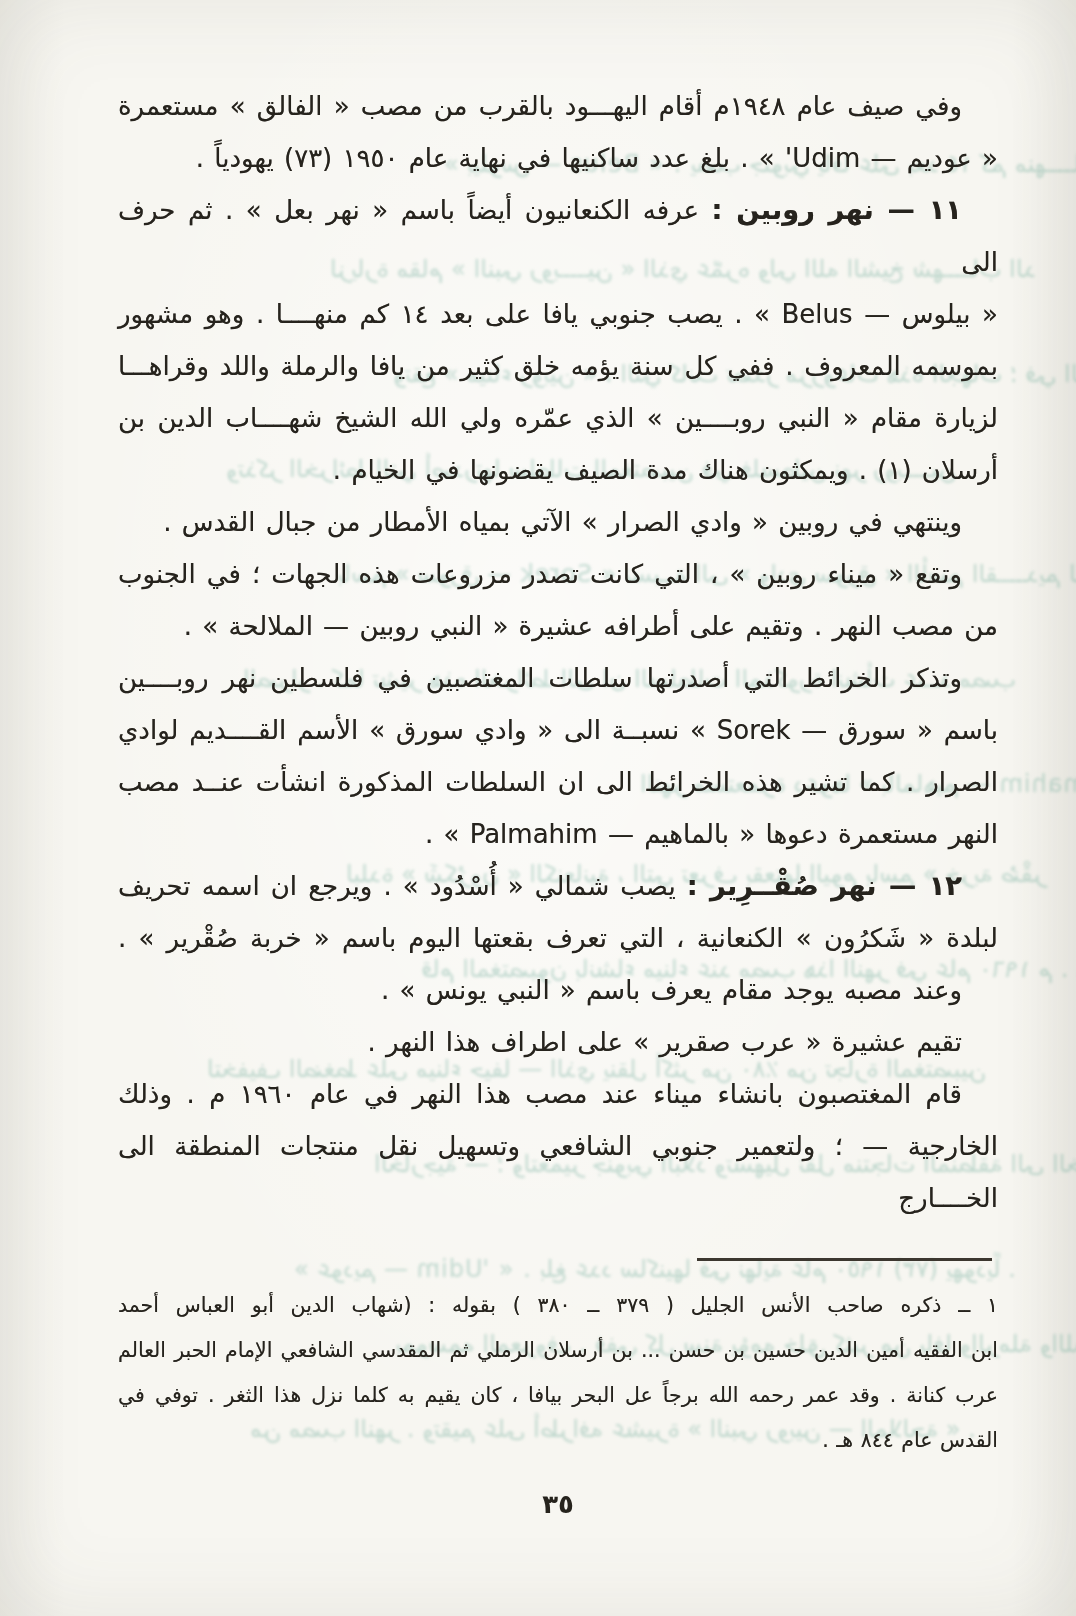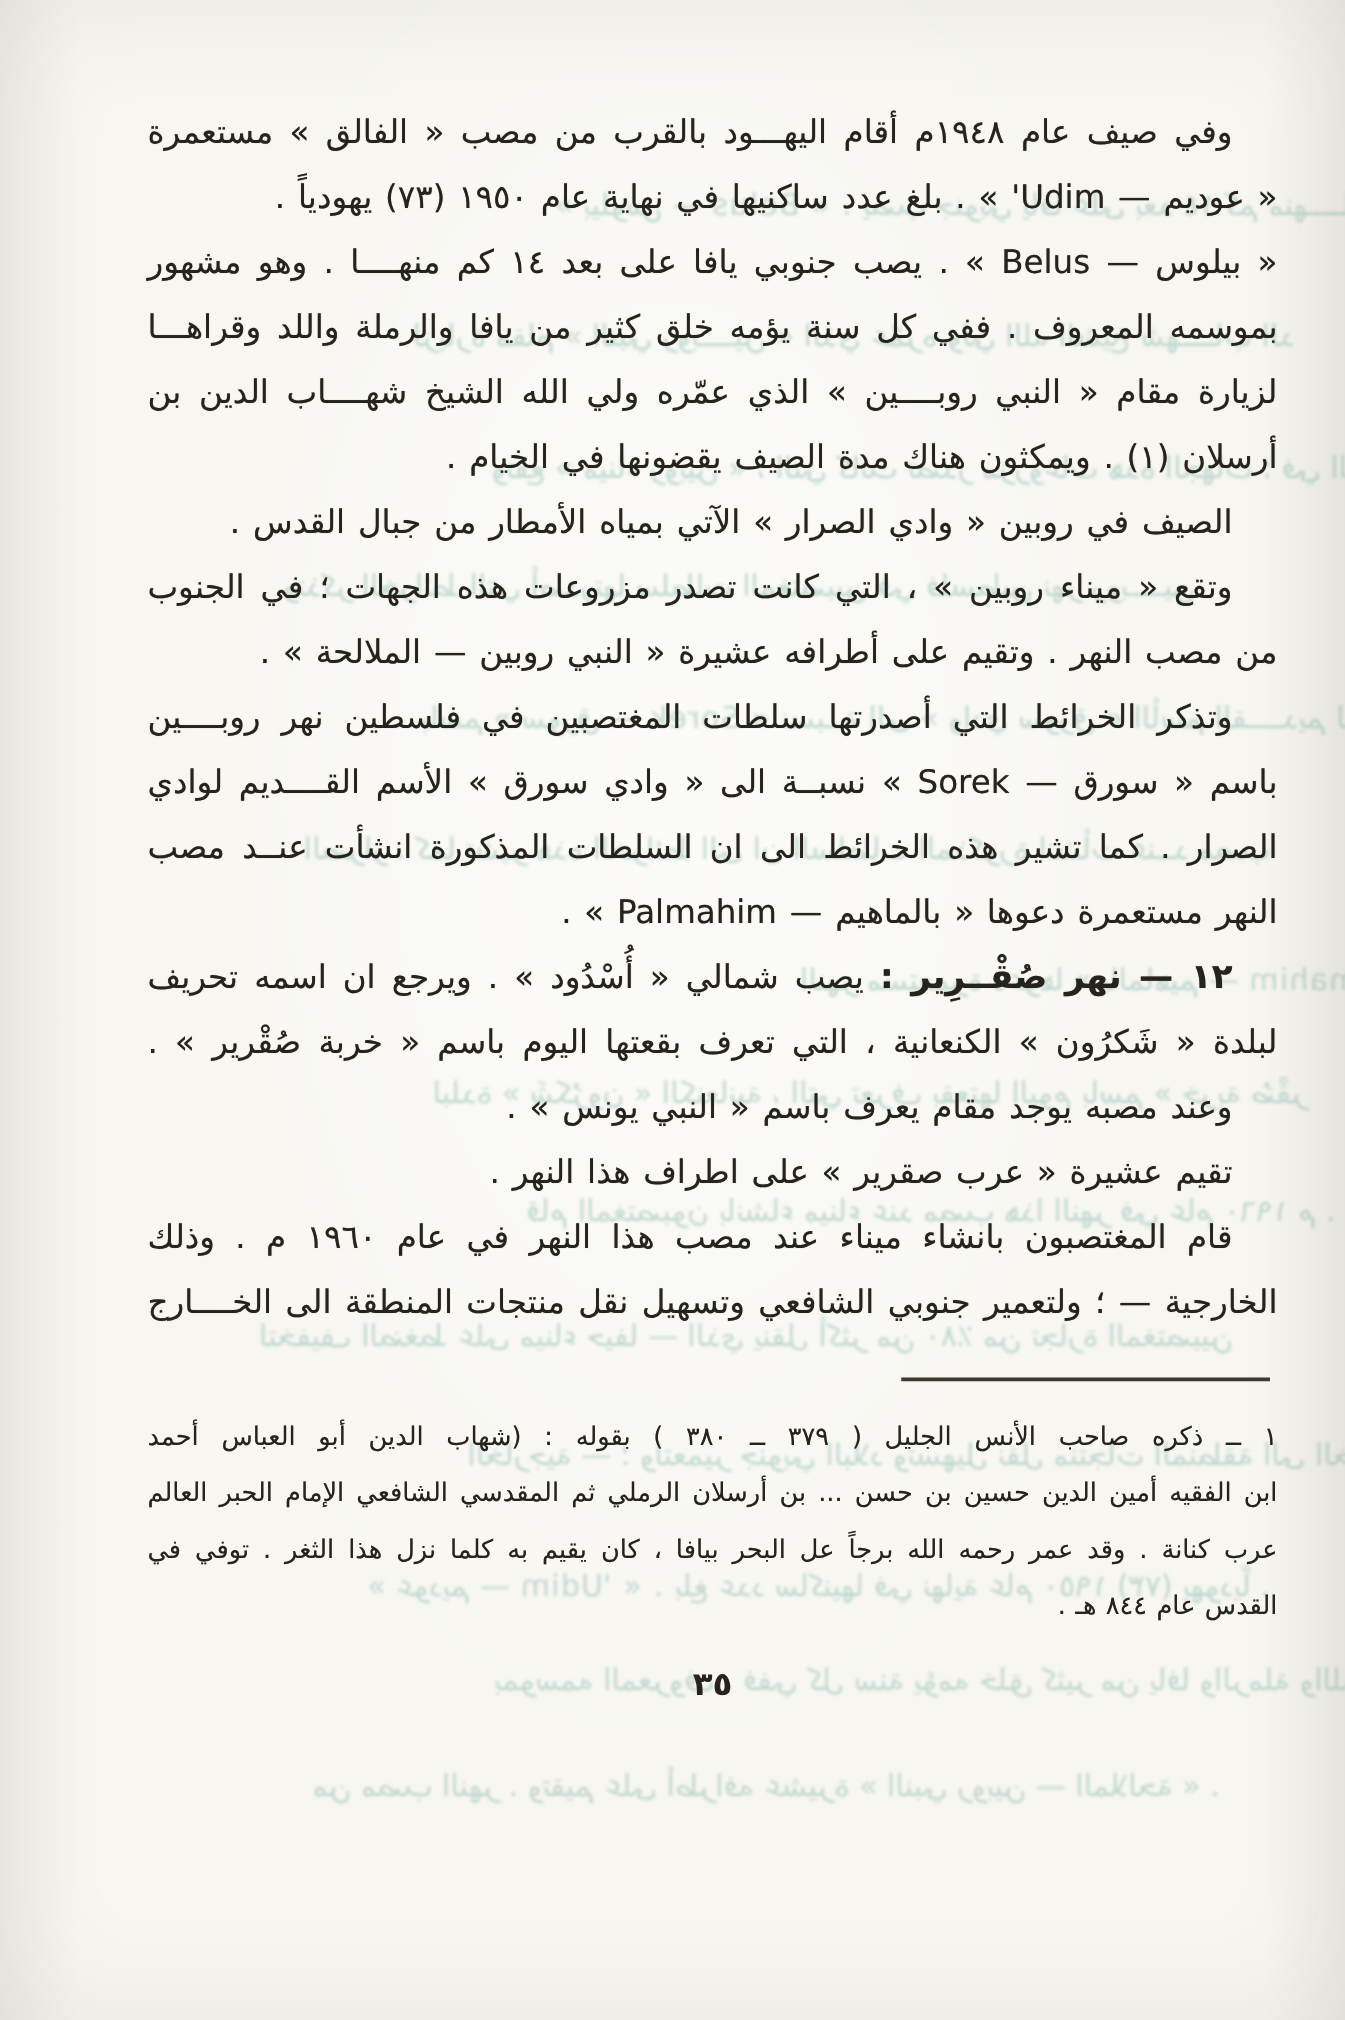--- a/index.html
+++ b/index.html
@@ -28,7 +28,7 @@
     font-size:24px;
     letter-spacing:1px;
   }
-  .content{position:relative;padding:80px 54px 0 90px;margin-left:28px;}
+  .content{position:relative;padding:80px 78px 0 90px;margin-left:28px;}
   .line{
     font-size:26px;
     line-height:52px;

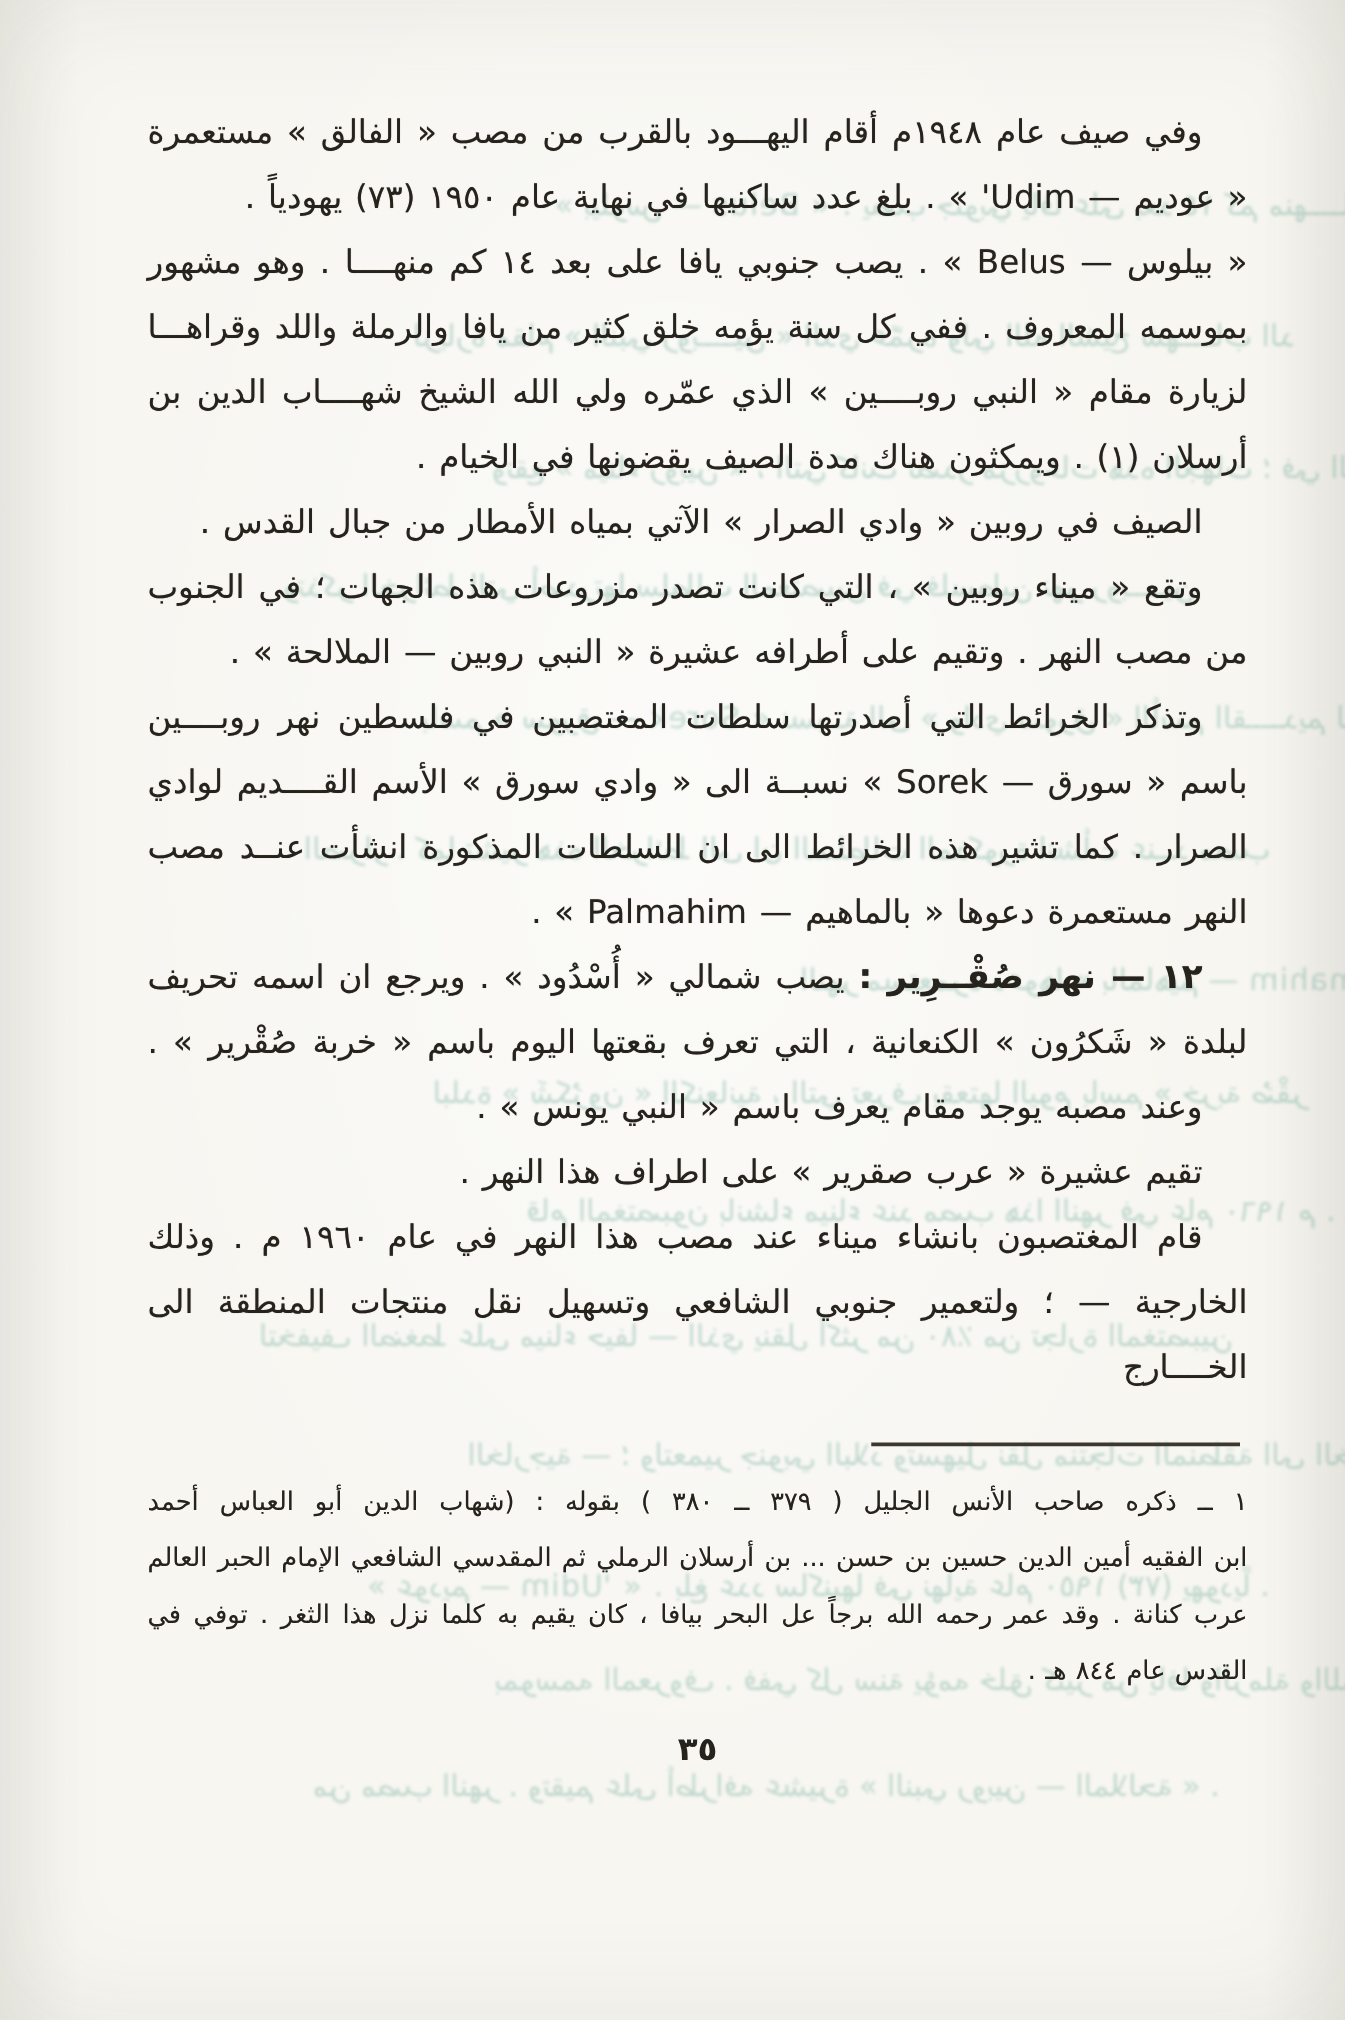--- a/index.html
+++ b/index.html
@@ -83,6 +83,7 @@
     <section id="body-lines">
         <div class="line indent fill">وفي صيف عام ١٩٤٨م أقام اليهـــود بالقرب من مصب « الفالق » مستعمرة</div>
         <div class="line">« عوديم — ‎'Udim‎ » . بلغ عدد ساكنيها في نهاية عام ١٩٥٠ (٧٣) يهودياً .</div>
+        <div class="line indent fill"><strong>١١ — نهر روبين :</strong> عرفه الكنعانيون أيضاً باسم « نهر بعل » . ثم حرف الى</div>
         <div class="line fill">« بيلوس — ‎Belus‎ » . يصب جنوبي يافا على بعد ١٤ كم منهــــا .  وهو مشهور</div>
         <div class="line fill">بموسمه المعروف . ففي كل سنة يؤمه خلق كثير من يافا والرملة واللد وقراهـــا</div>
         <div class="line fill">لزيارة مقام « النبي روبــــين » الذي عمّره ولي الله الشيخ شهــــاب الدين بن</div>

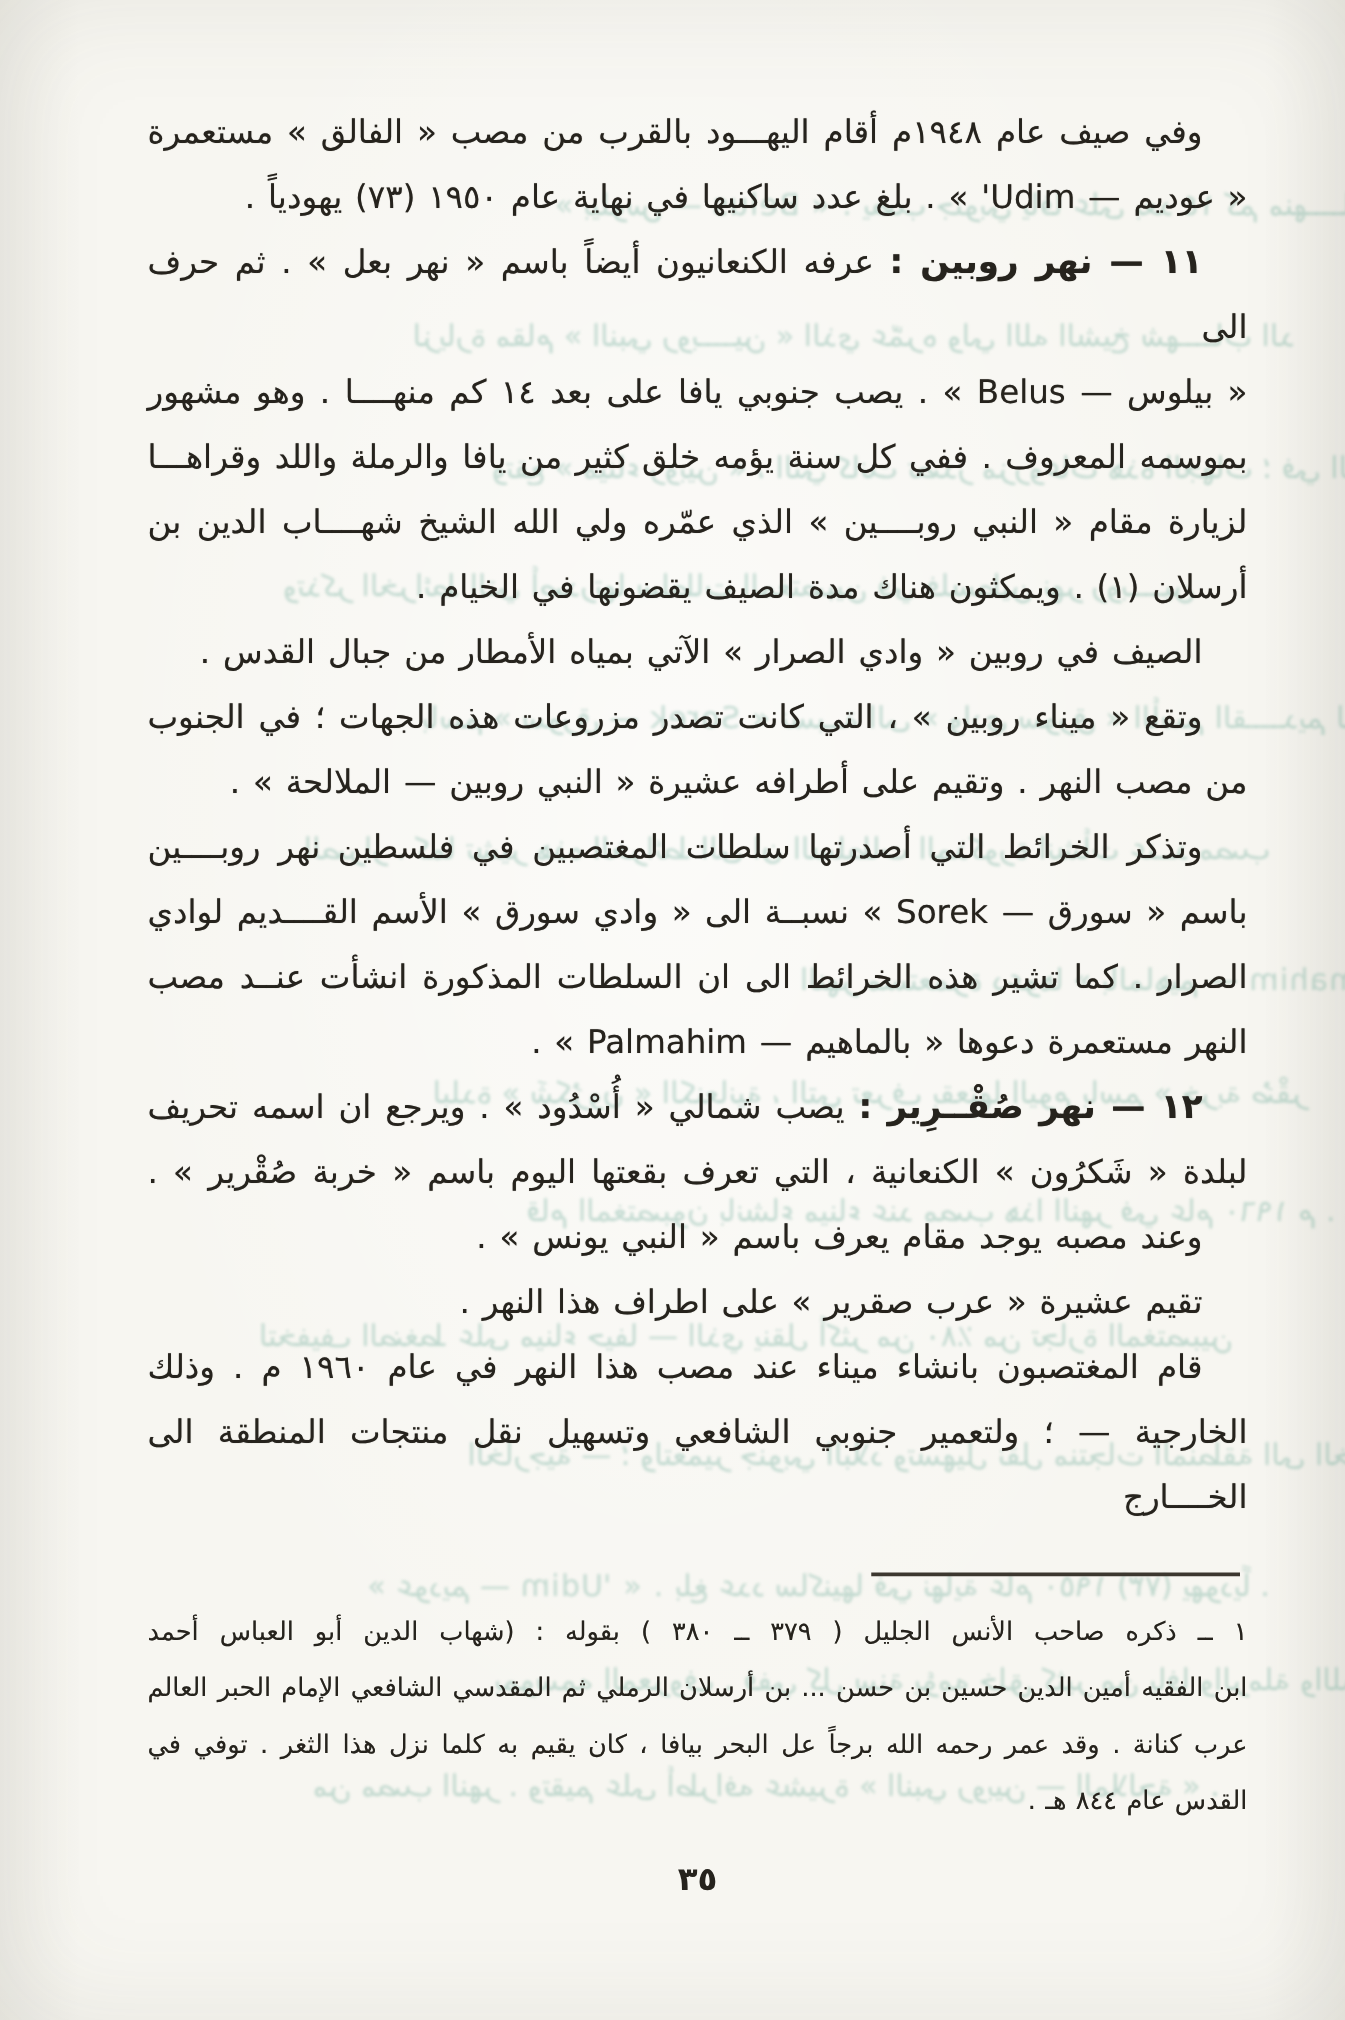--- a/index.html
+++ b/index.html
@@ -88,7 +88,7 @@
         <div class="line fill">بموسمه المعروف . ففي كل سنة يؤمه خلق كثير من يافا والرملة واللد وقراهـــا</div>
         <div class="line fill">لزيارة مقام « النبي روبــــين » الذي عمّره ولي الله الشيخ شهــــاب الدين بن</div>
         <div class="line">أرسلان (١) . ويمكثون هناك مدة الصيف يقضونها في الخيام .</div>
-        <div class="line indent">الصيف في روبين « وادي الصرار » الآتي بمياه الأمطار من جبال القدس .</div>
+        <div class="line indent">وينتهي في روبين « وادي الصرار » الآتي بمياه الأمطار من جبال القدس .</div>
         <div class="line indent fill">وتقع « ميناء روبين » ، التي كانت تصدر مزروعات هذه الجهات ؛ في الجنوب</div>
         <div class="line">من مصب النهر . وتقيم على أطرافه عشيرة « النبي روبين — الملالحة » .</div>
         <div class="line indent fill">وتذكر الخرائط التي أصدرتها سلطات المغتصبين في فلسطين نهر روبــــين</div>

